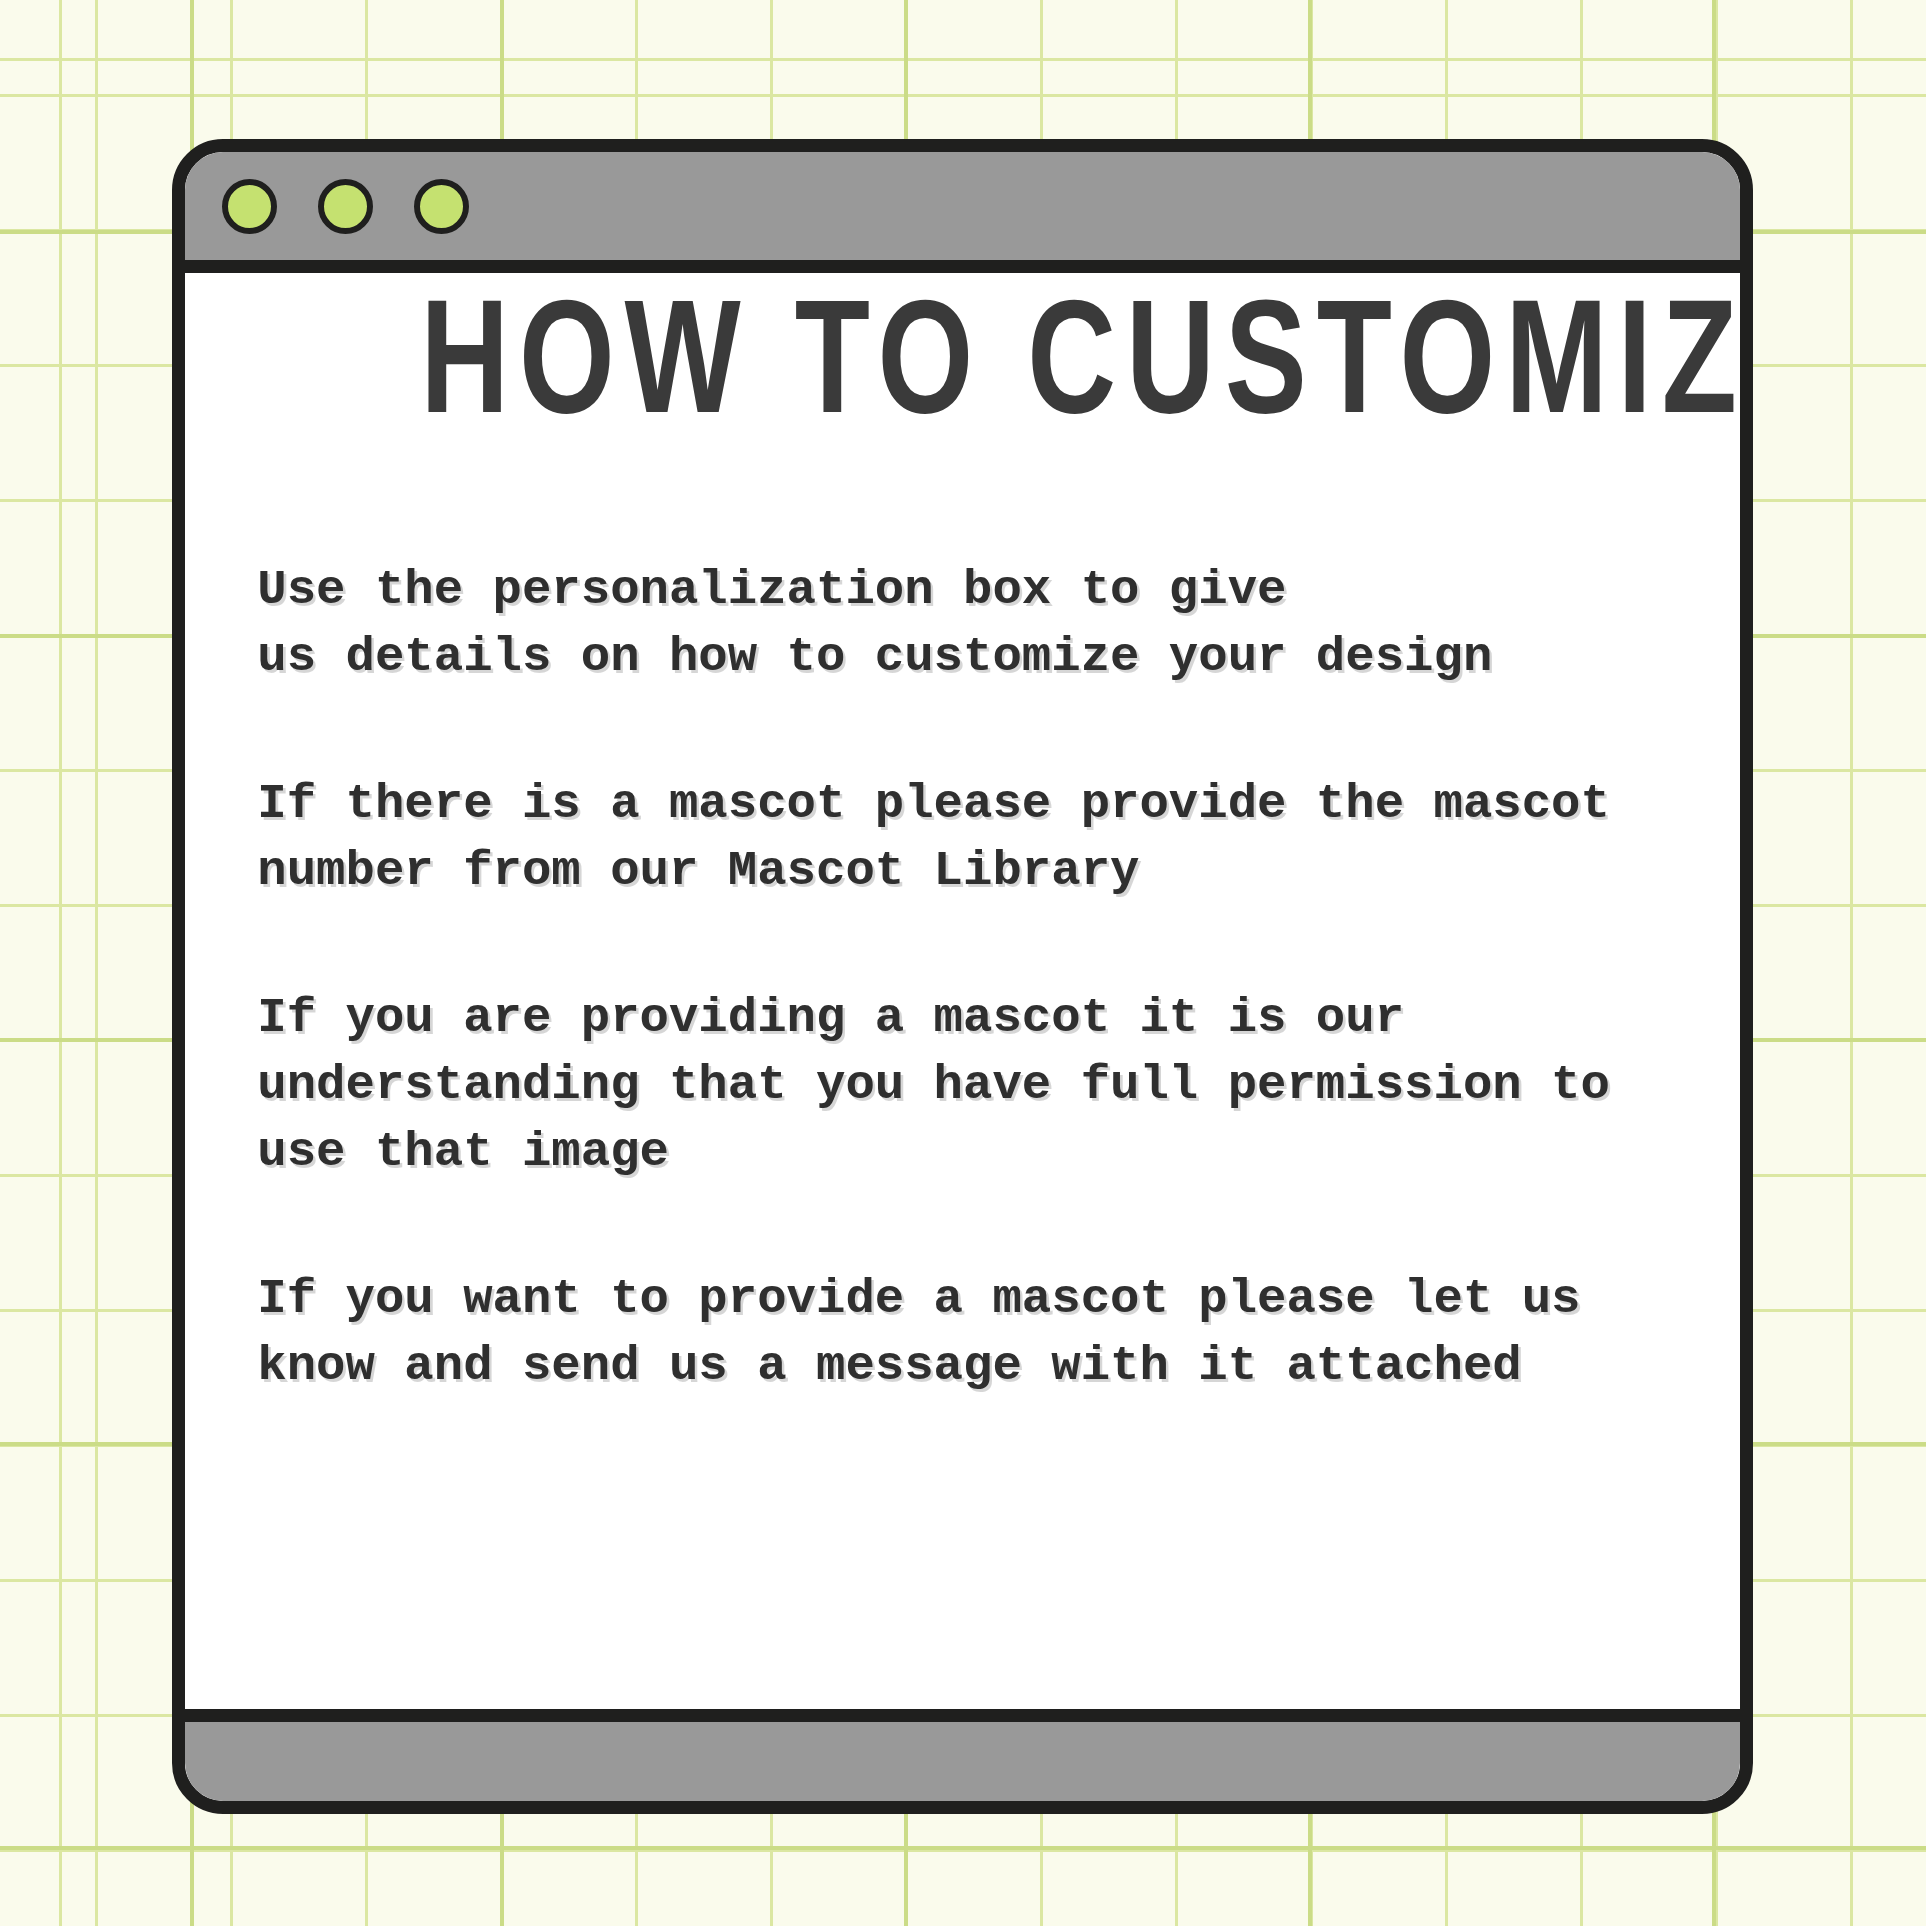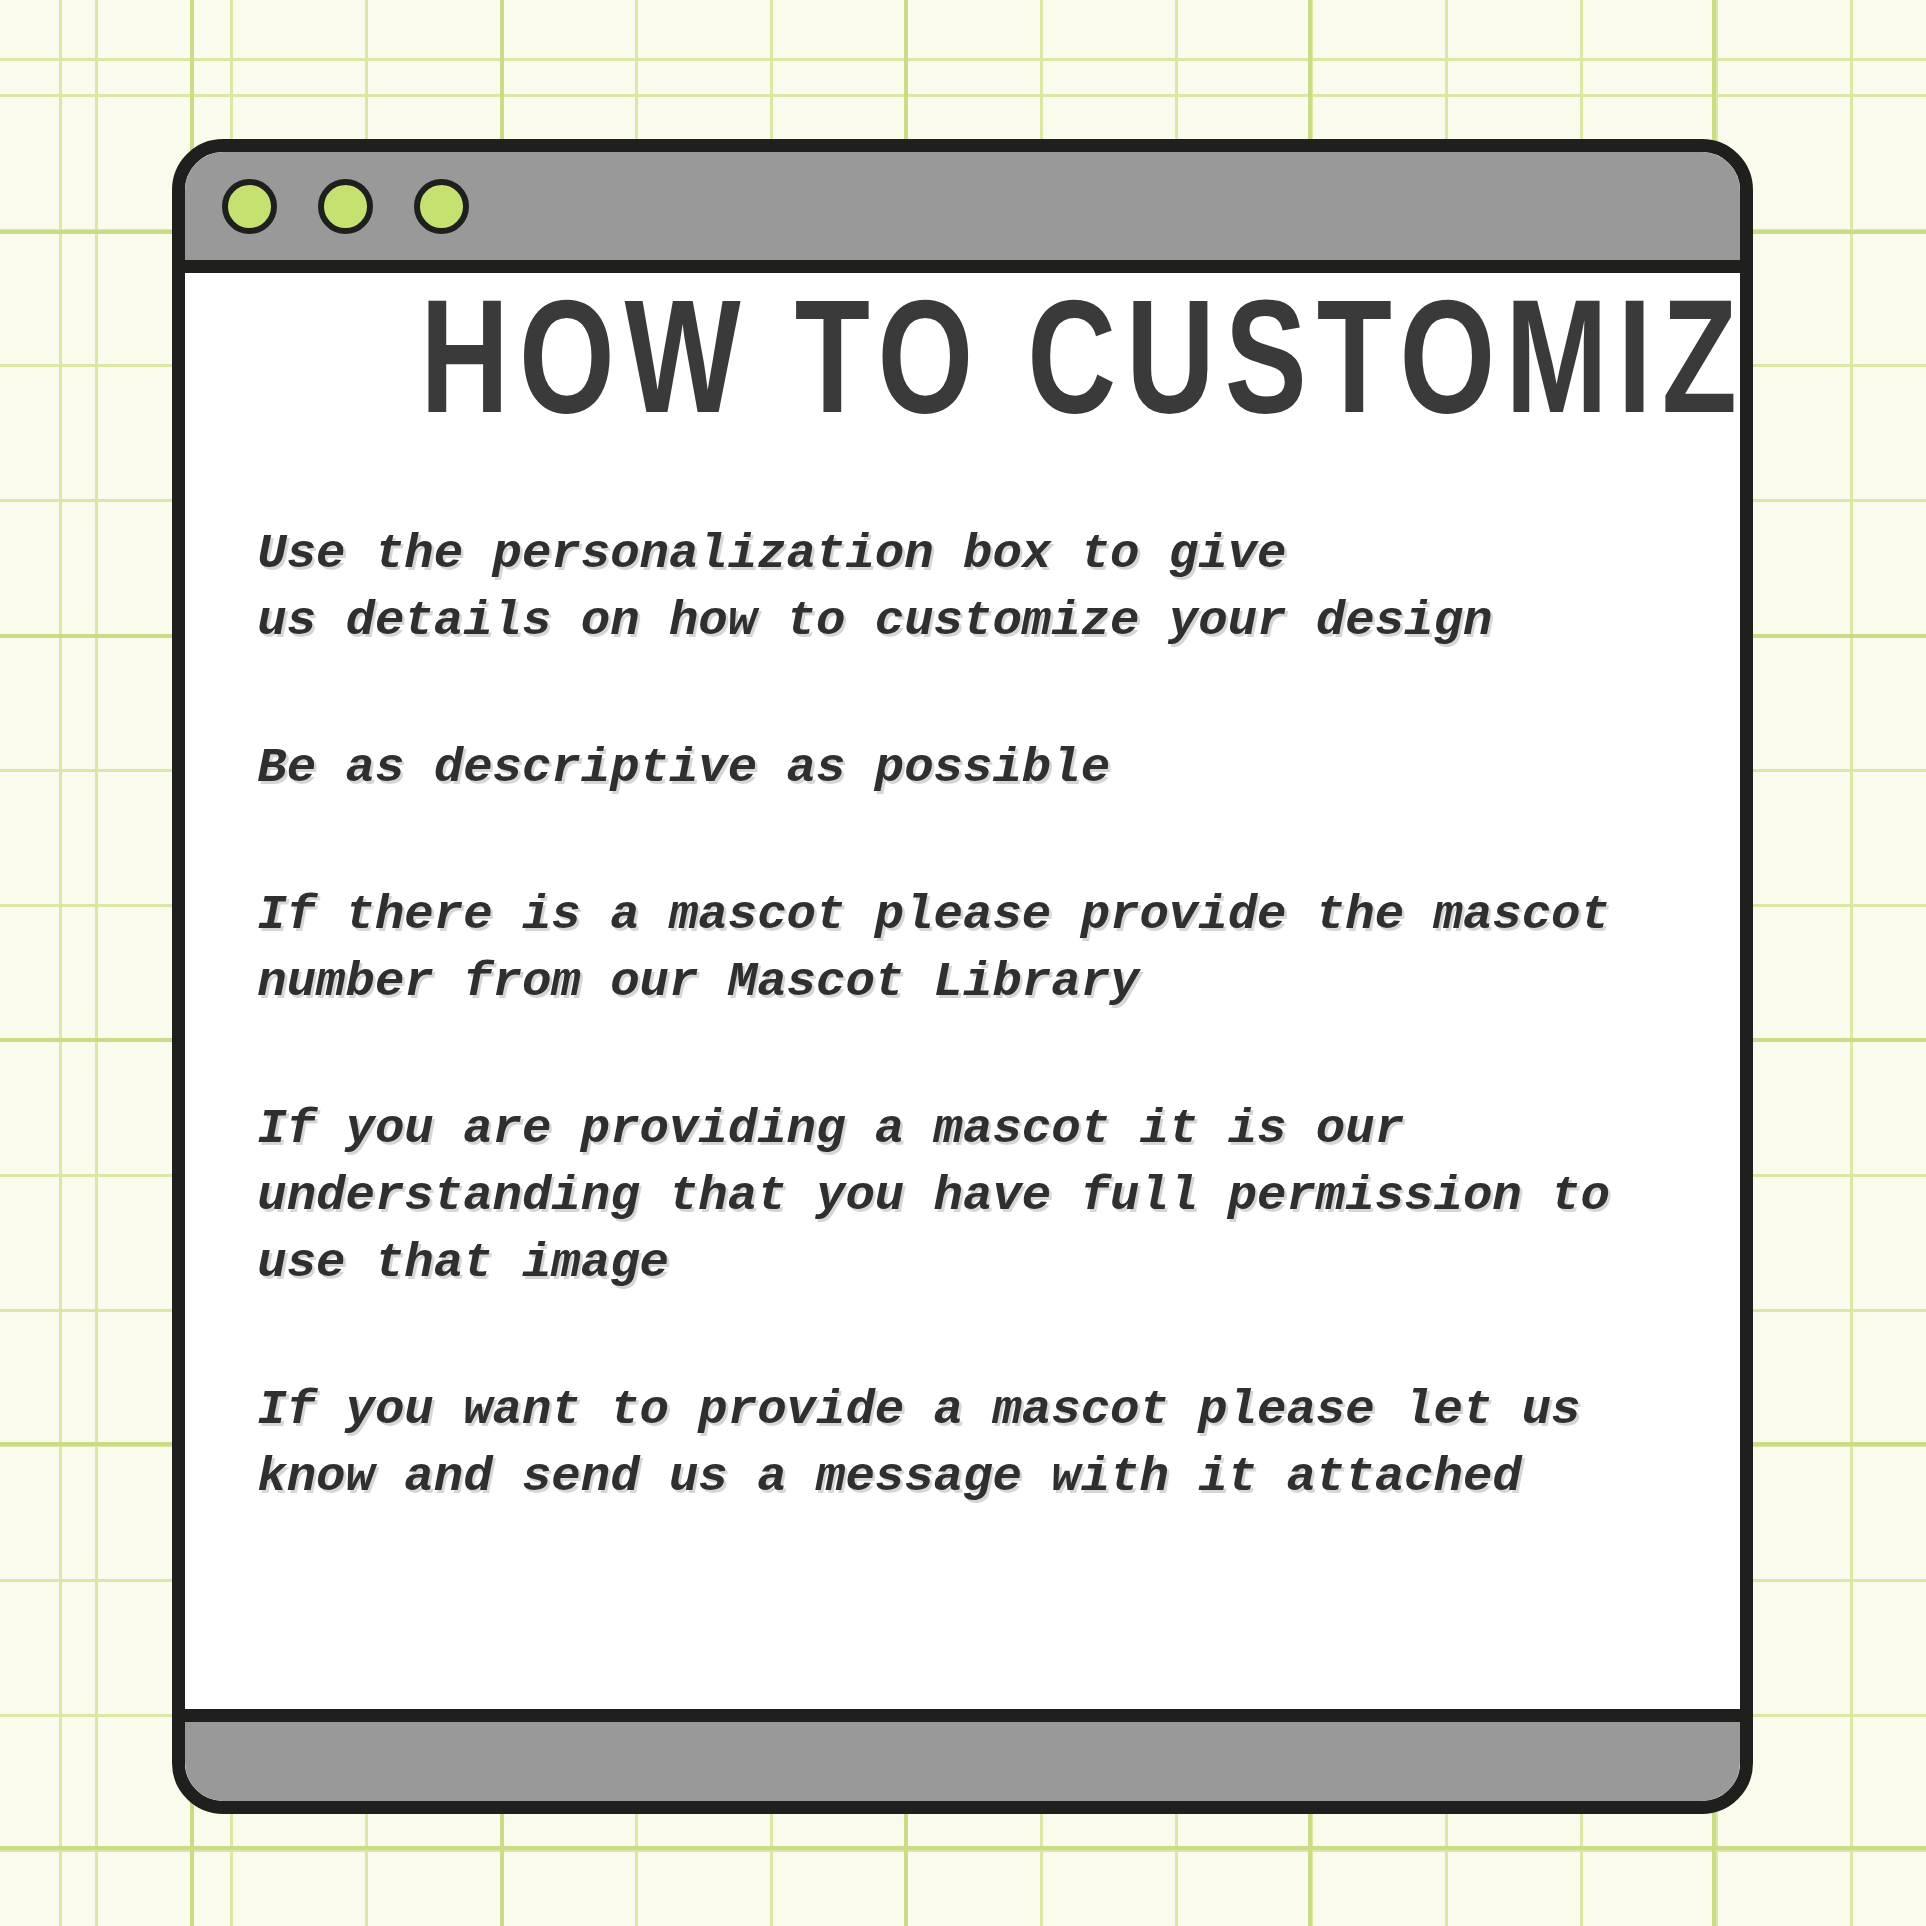--- a/index.html
+++ b/index.html
@@ -79,11 +79,10 @@
     transform-origin:50% 50%;
   }
   .paragraphs{
-    margin-top:76px;
+    margin-top:112px;
     margin-left:8.3px;
     display:flex;
     flex-direction:column;
-    font-style:italic;
   }
   .paragraphs p{
     font-family:"Liberation Mono","DejaVu Sans Mono", monospace;

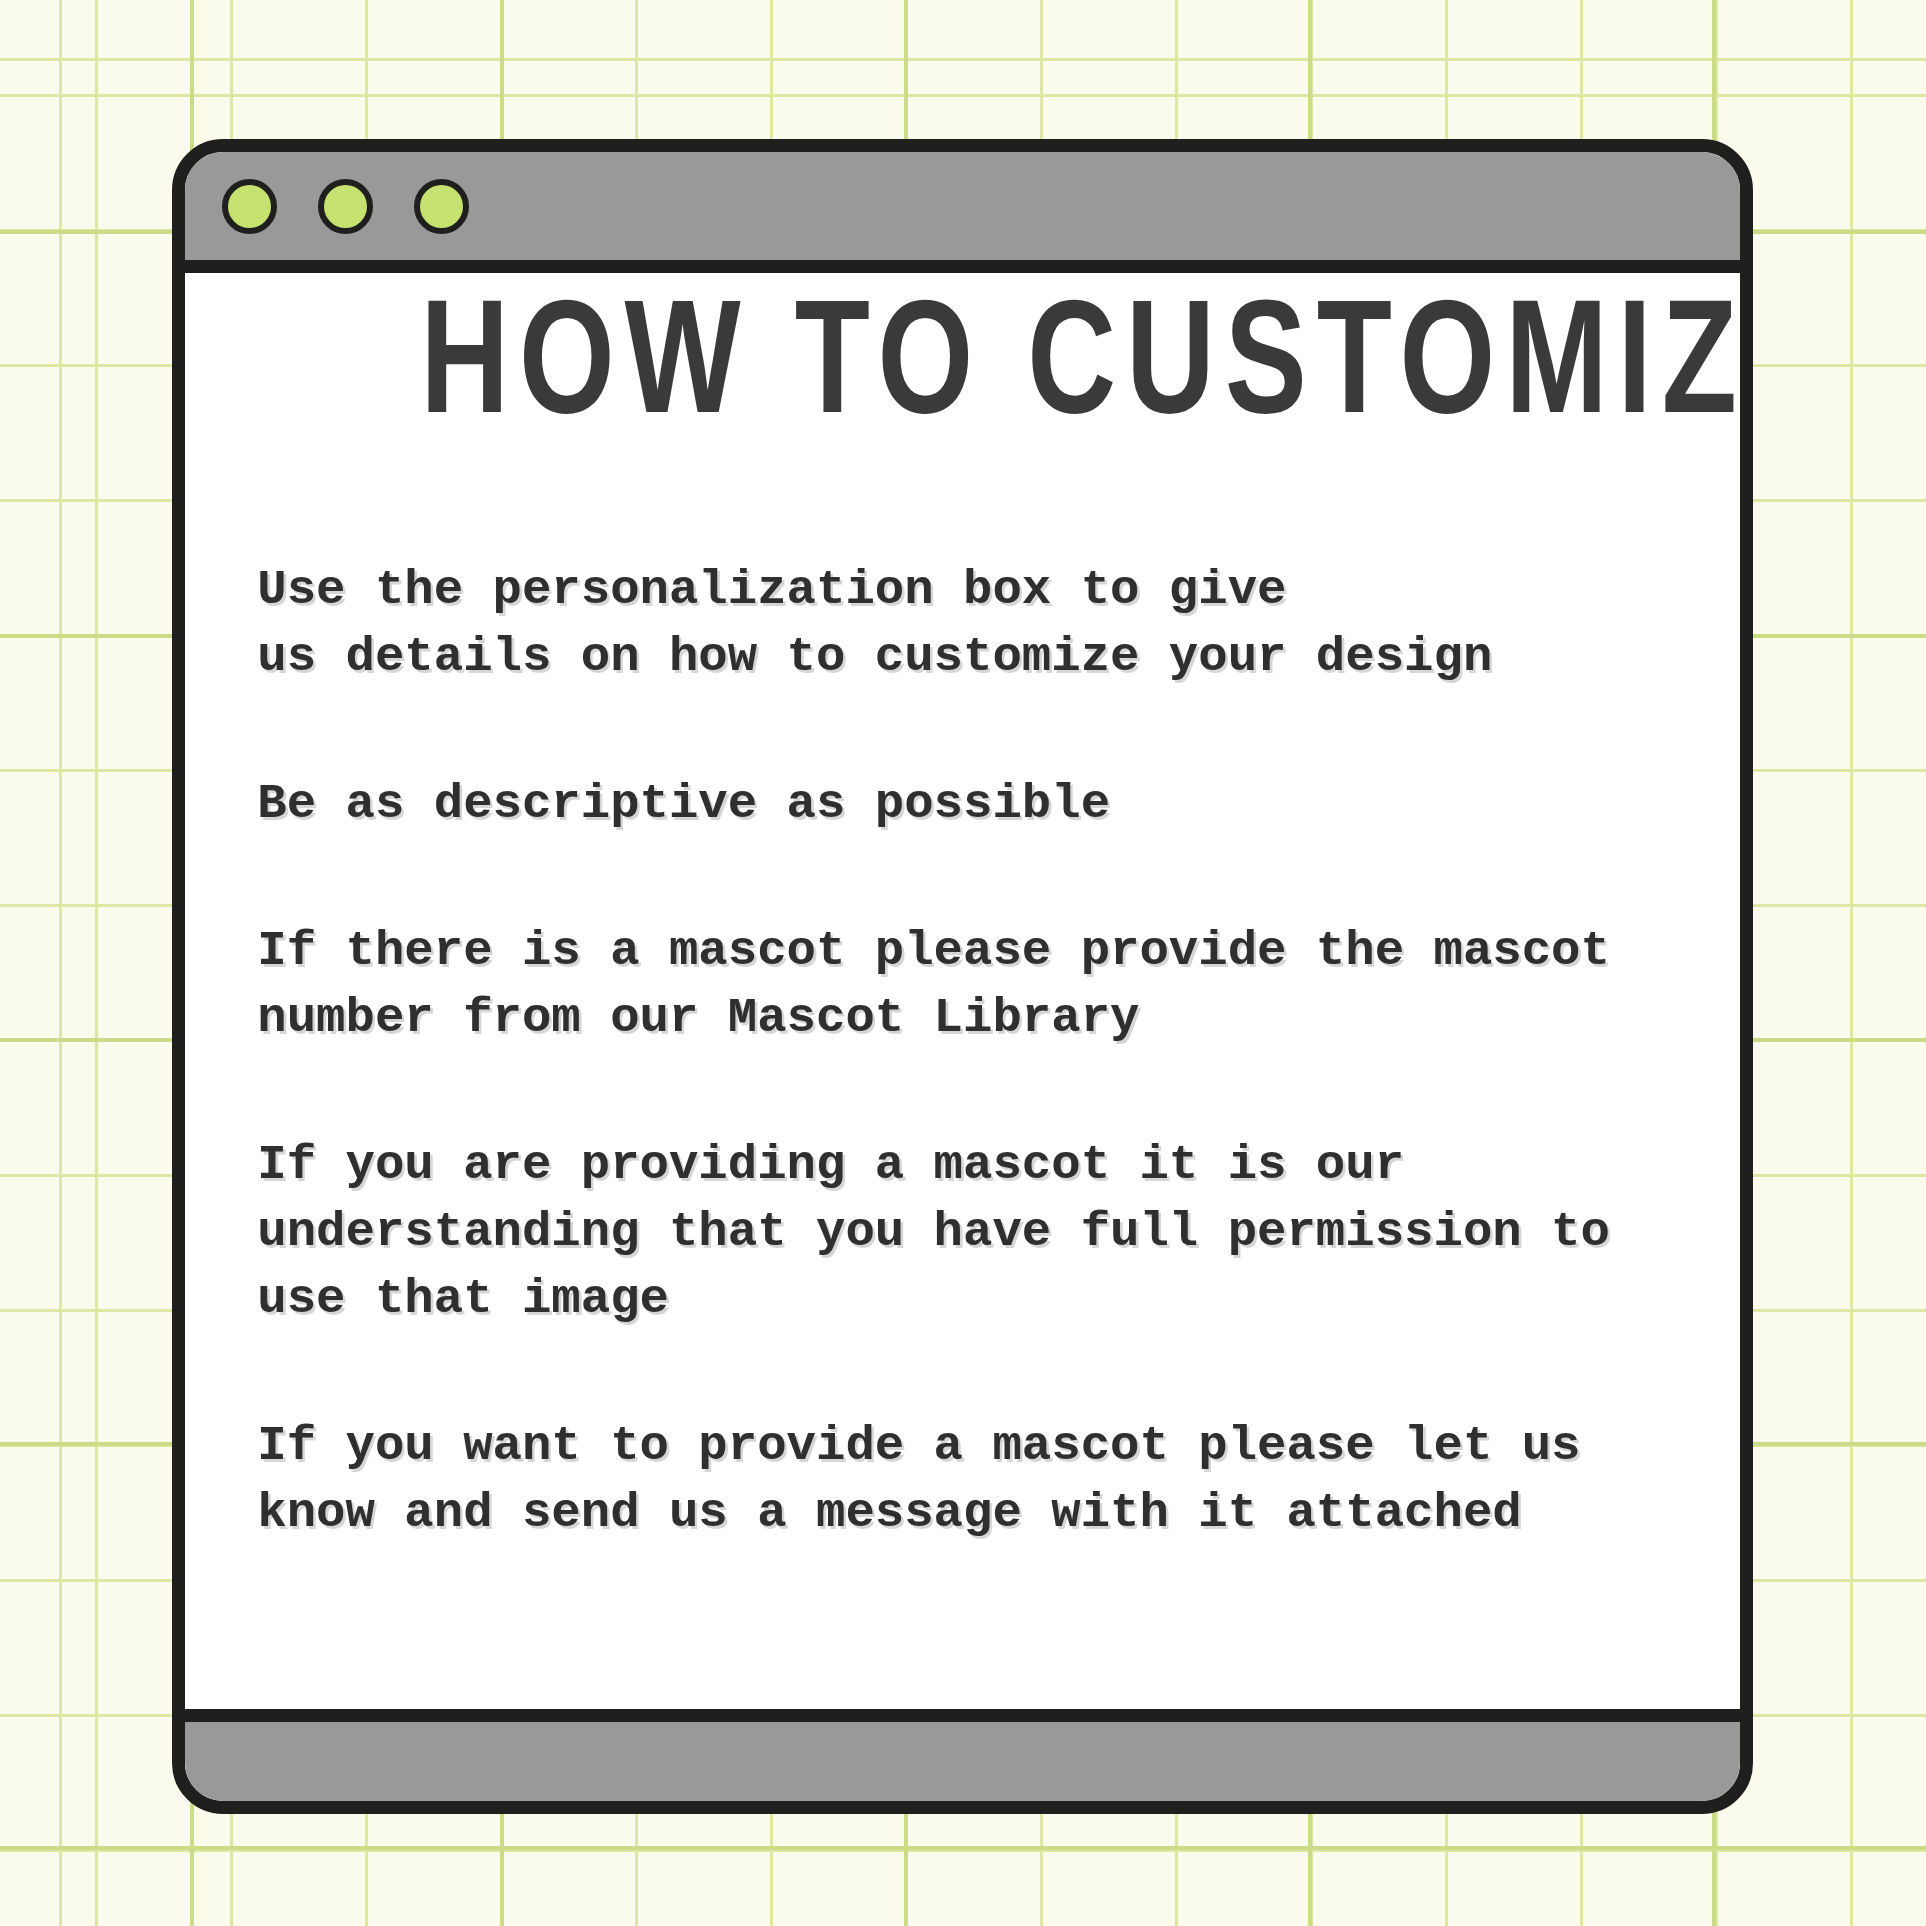--- a/index.html
+++ b/index.html
@@ -119,7 +119,6 @@
       <div class="paragraphs">
         <p>Use the personalization box to give
 us details on how to customize your design</p>
-        <p>Be as descriptive as possible</p>
         <p>If there is a mascot please provide the mascot
 number from our Mascot Library</p>
         <p>If you are providing a mascot it is our

